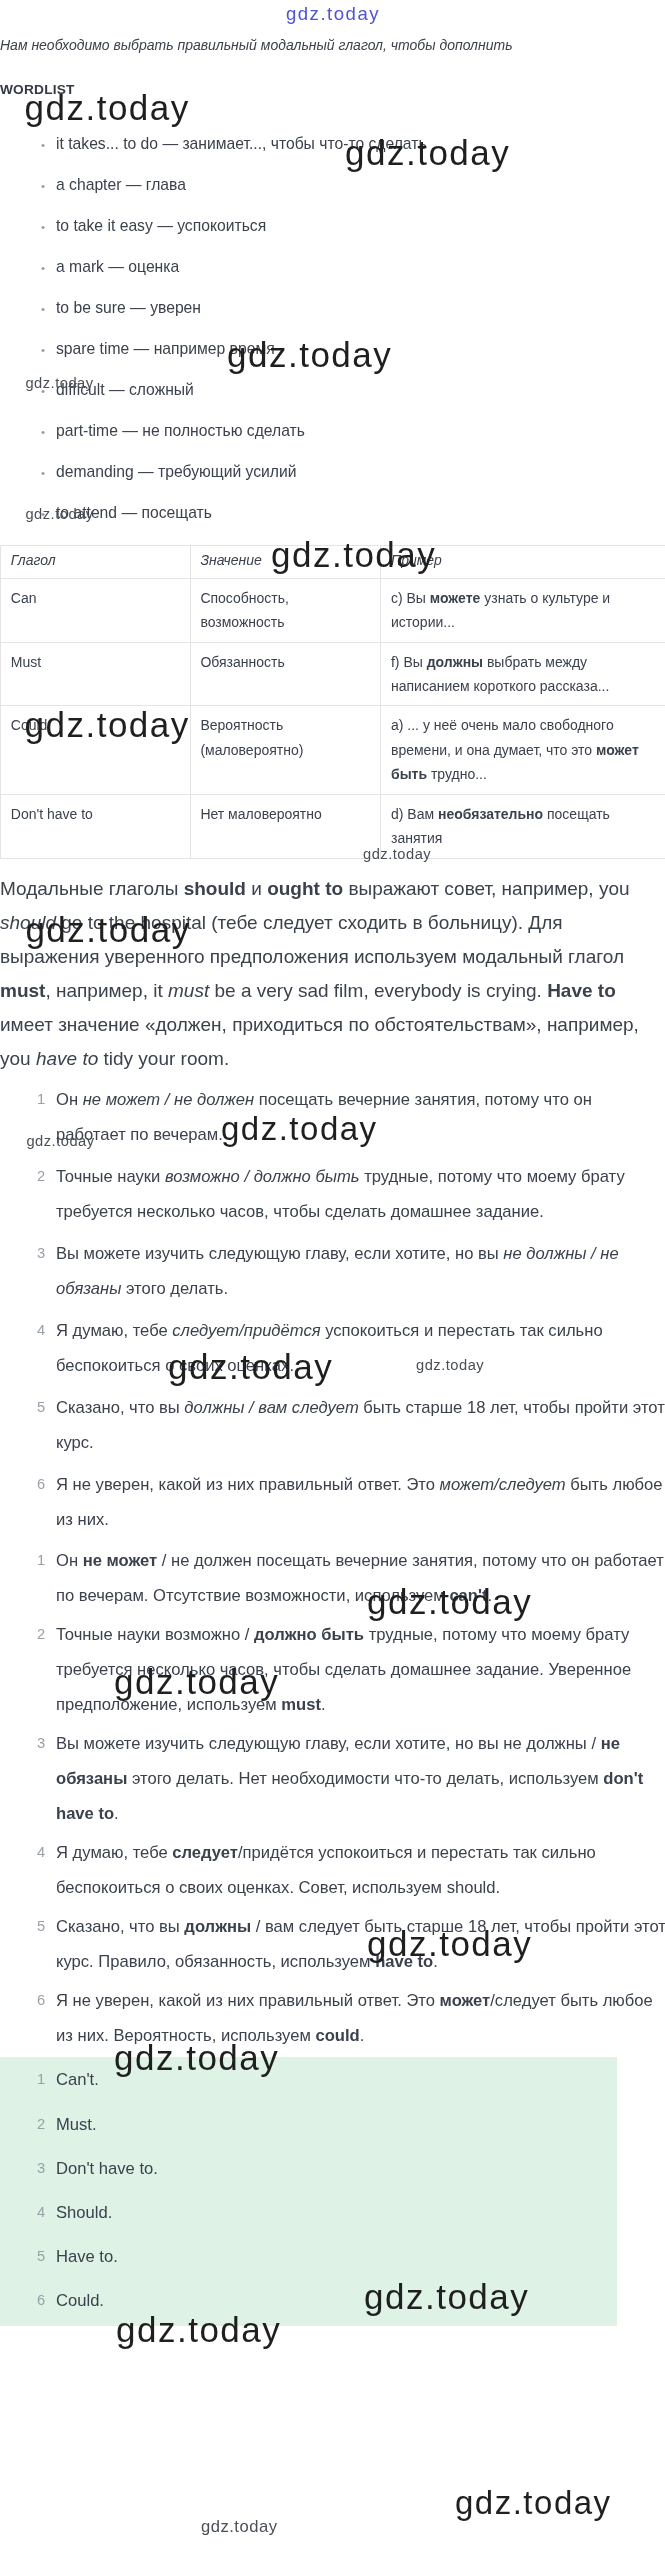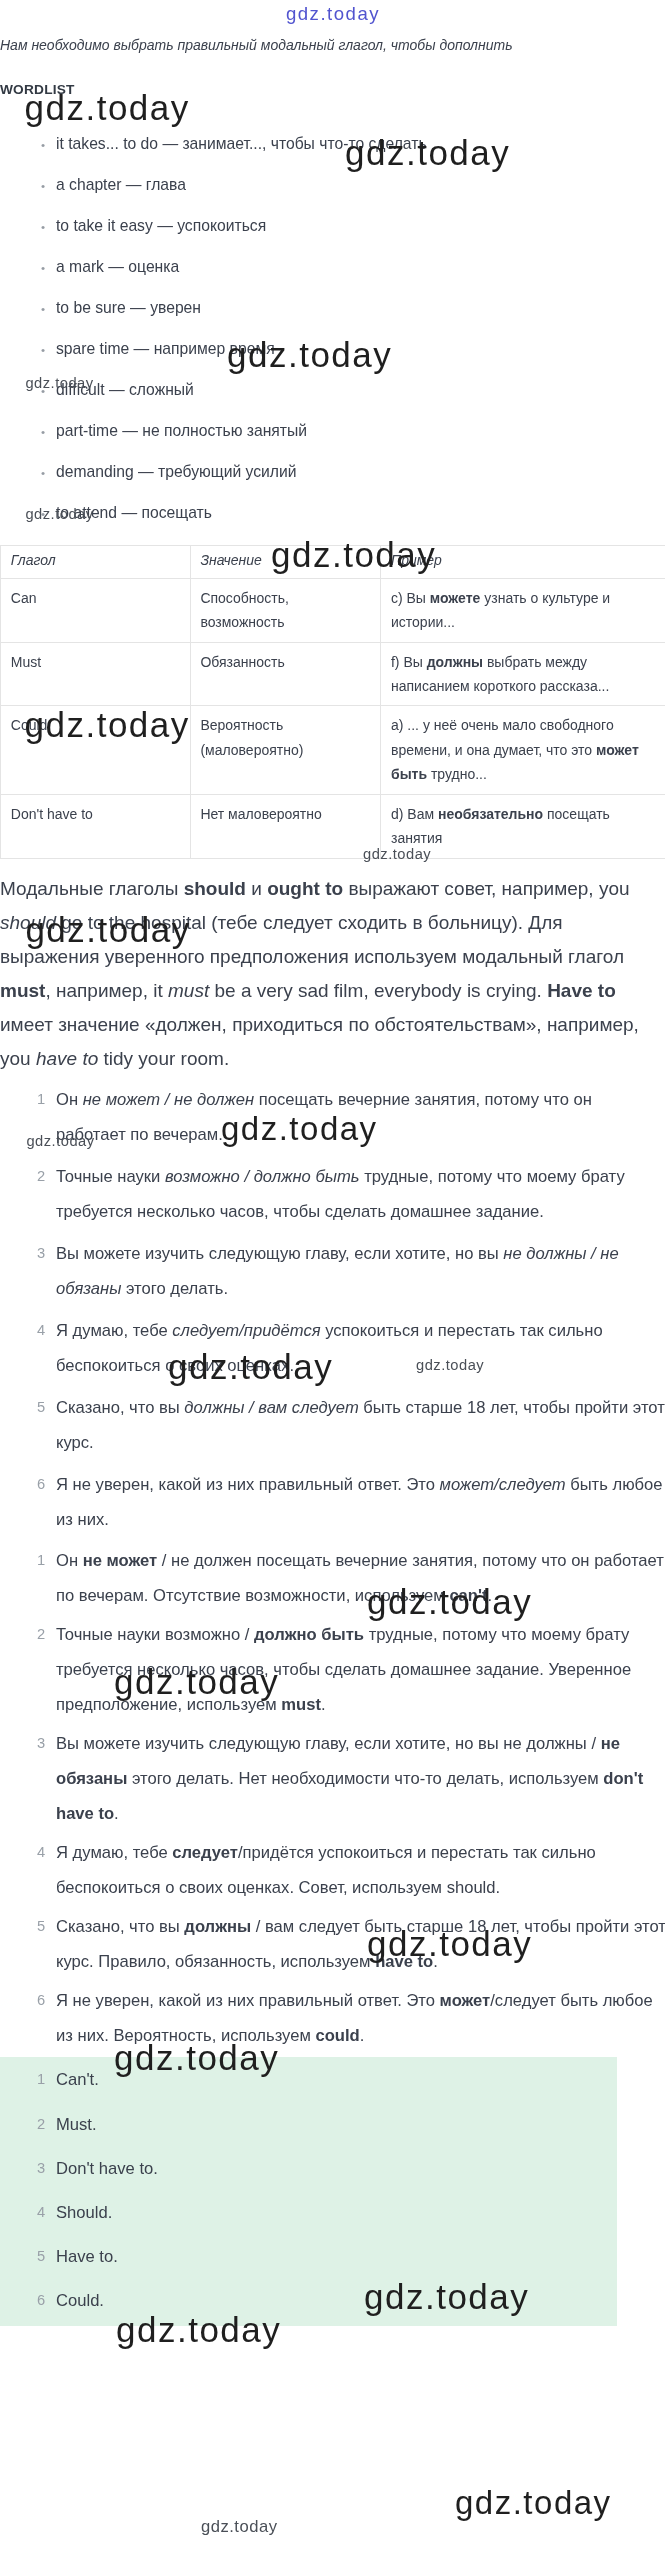--- a/index.html
+++ b/index.html
@@ -87,7 +87,7 @@
       </li>
 
       <li>
-        <span class="dot">•</span><span>part-time — не полностью занятый</span>
+        <span class="dot">•</span><span>part-time — не полностью сделать</span>
       </li>
 
       <li>

